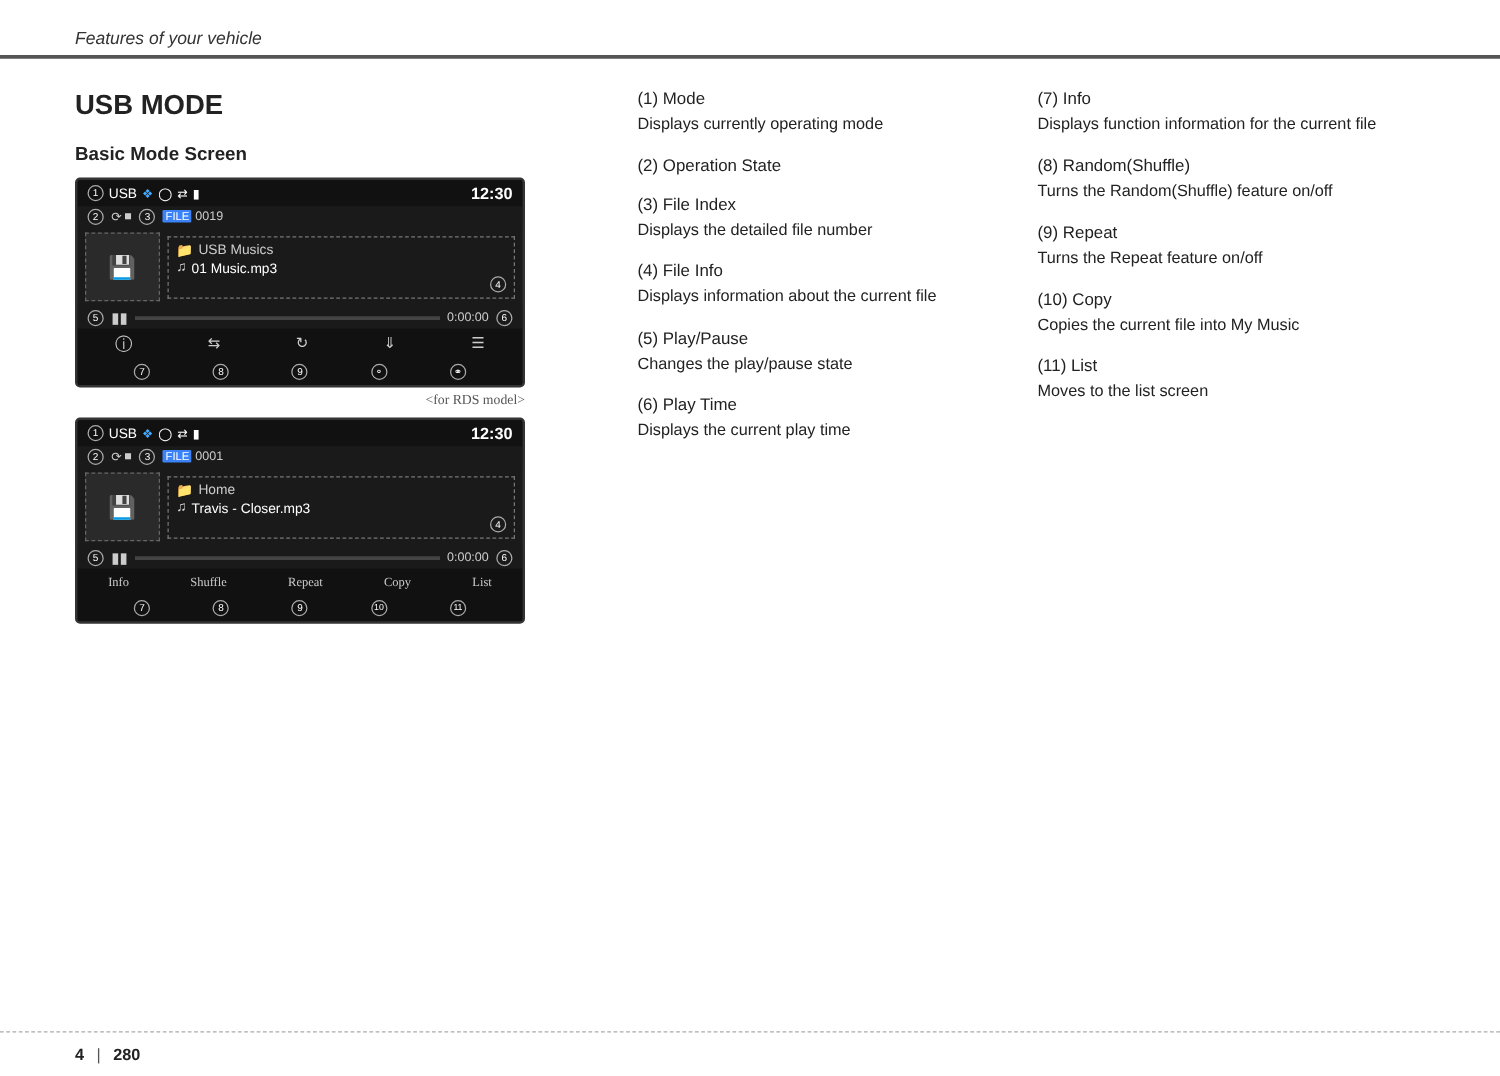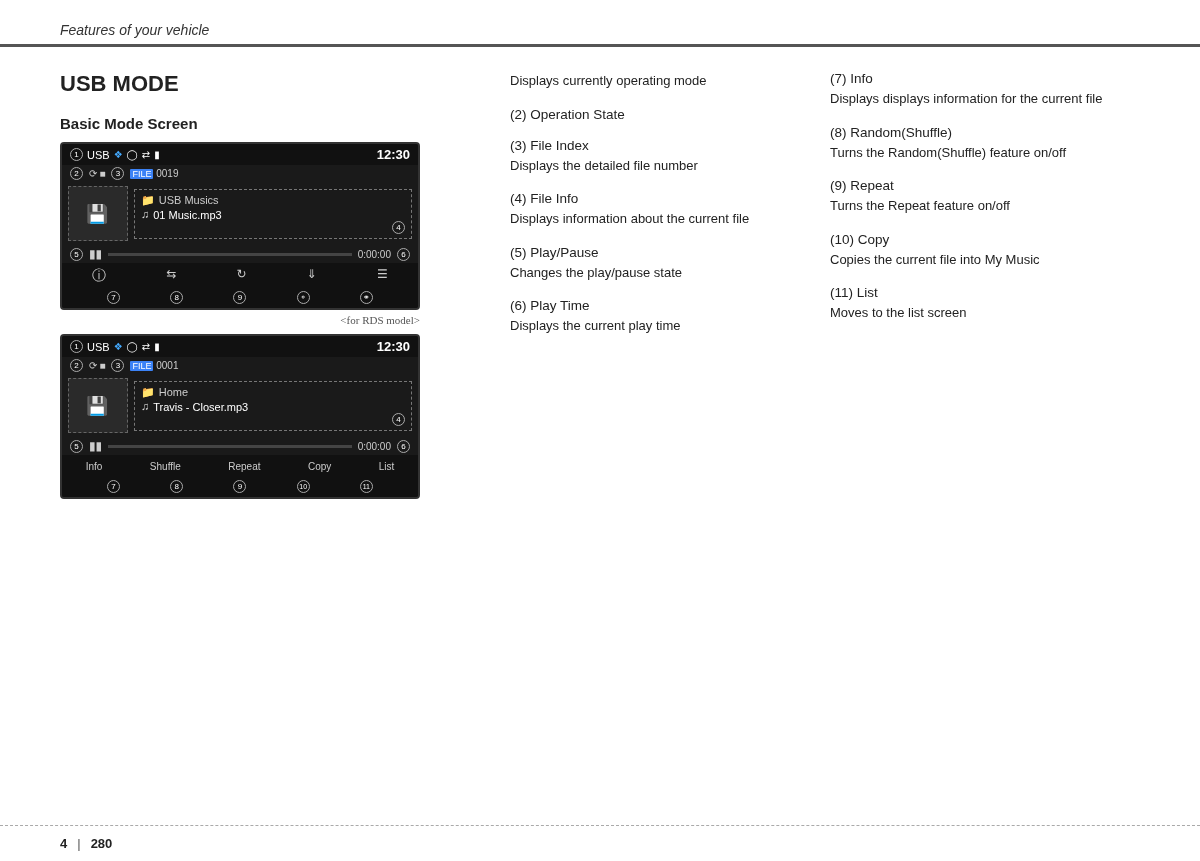--- a/index.html
+++ b/index.html
@@ -406,6 +406,7 @@
   <div class="mid-col">
 
   <div class="desc-item">
+      <div class="desc-title">(1) Mode</div>
       <div class="desc-text">Displays currently operating mode</div>
     </div>
       <div class="desc-item">

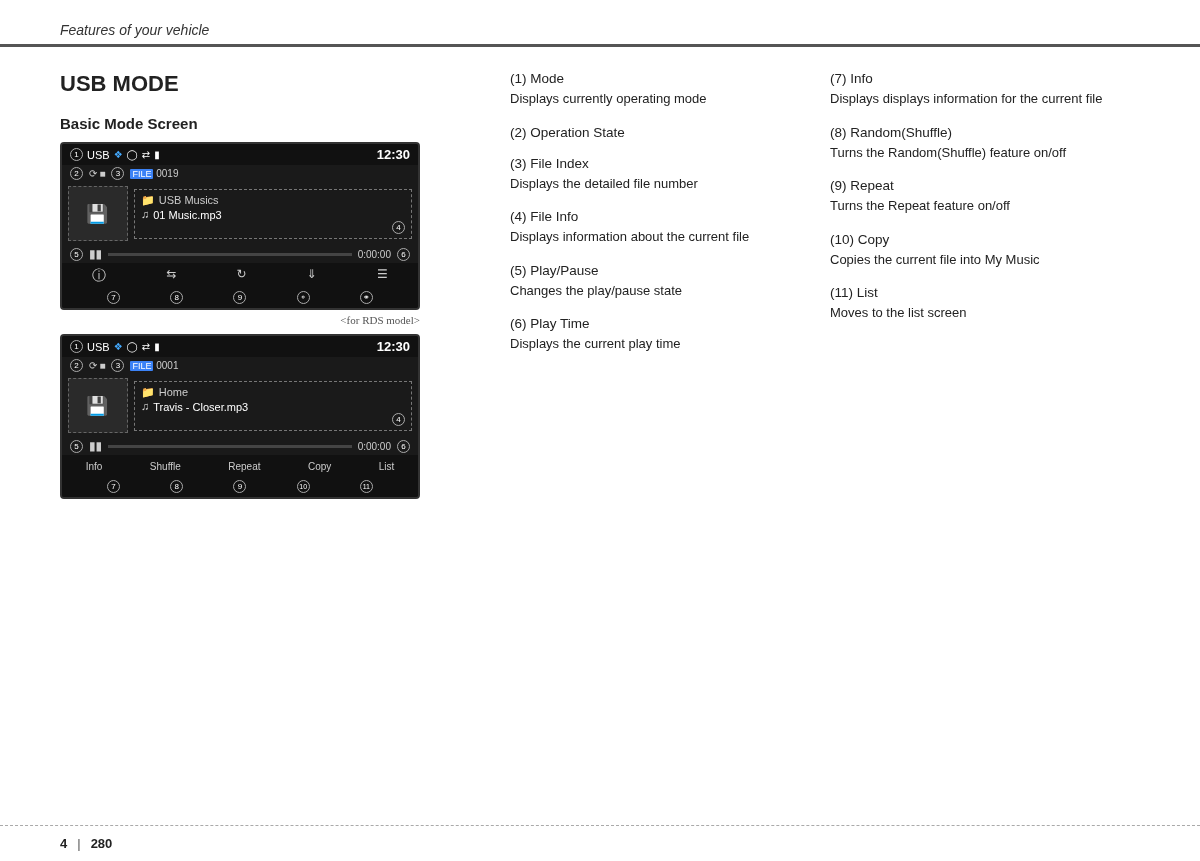--- a/index.html
+++ b/index.html
@@ -434,7 +434,7 @@
 
   <div class="desc-item">
       <div class="desc-title">(7) Info</div>
-      <div class="desc-text">Displays displays information for the current file</div>
+      <div class="desc-text">Displays function information for the current file</div>
     </div>
       <div class="desc-item">
       <div class="desc-title">(8) Random(Shuffle)</div>

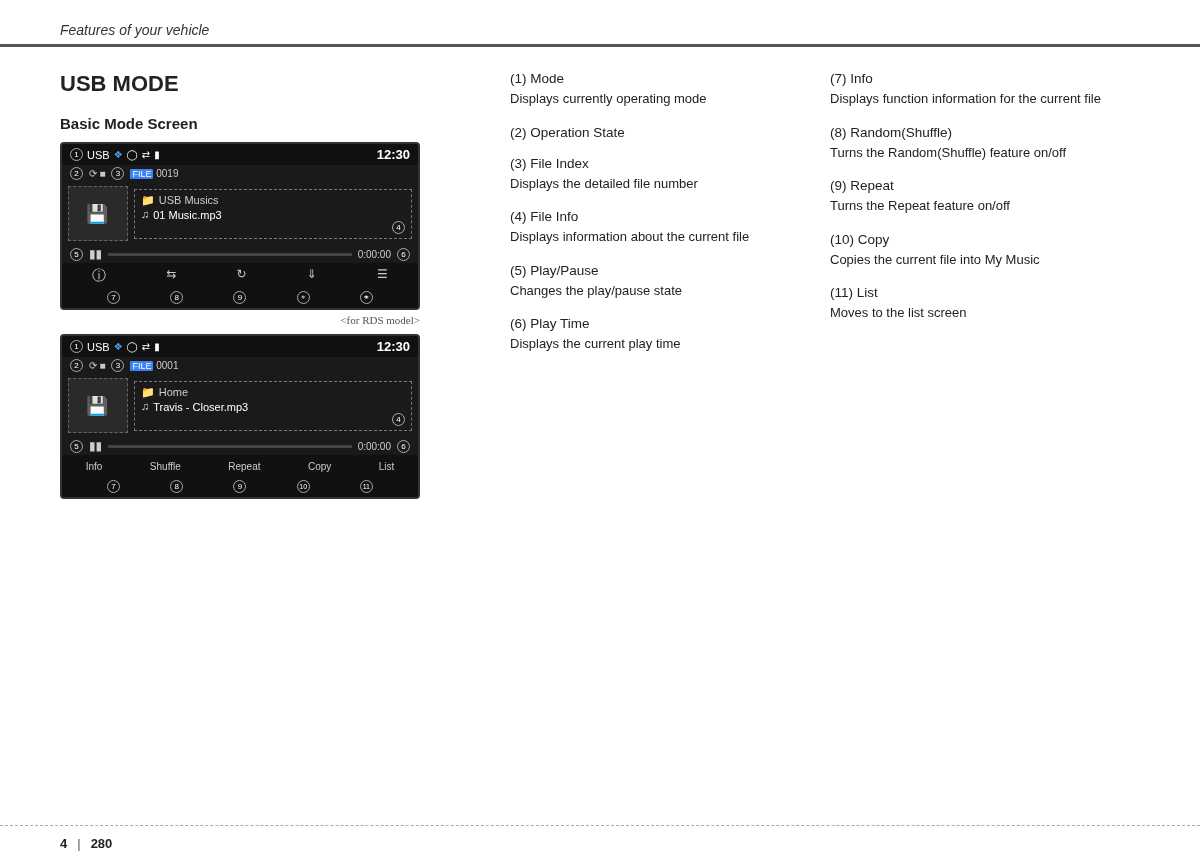--- a/index.html
+++ b/index.html
@@ -161,6 +161,7 @@
       font-size: 10px;
       text-align: center;
       padding: 2px 4px;
+      font-family: Liberation Serif, serif;
     }
 
     .screen-bottom-icons {

